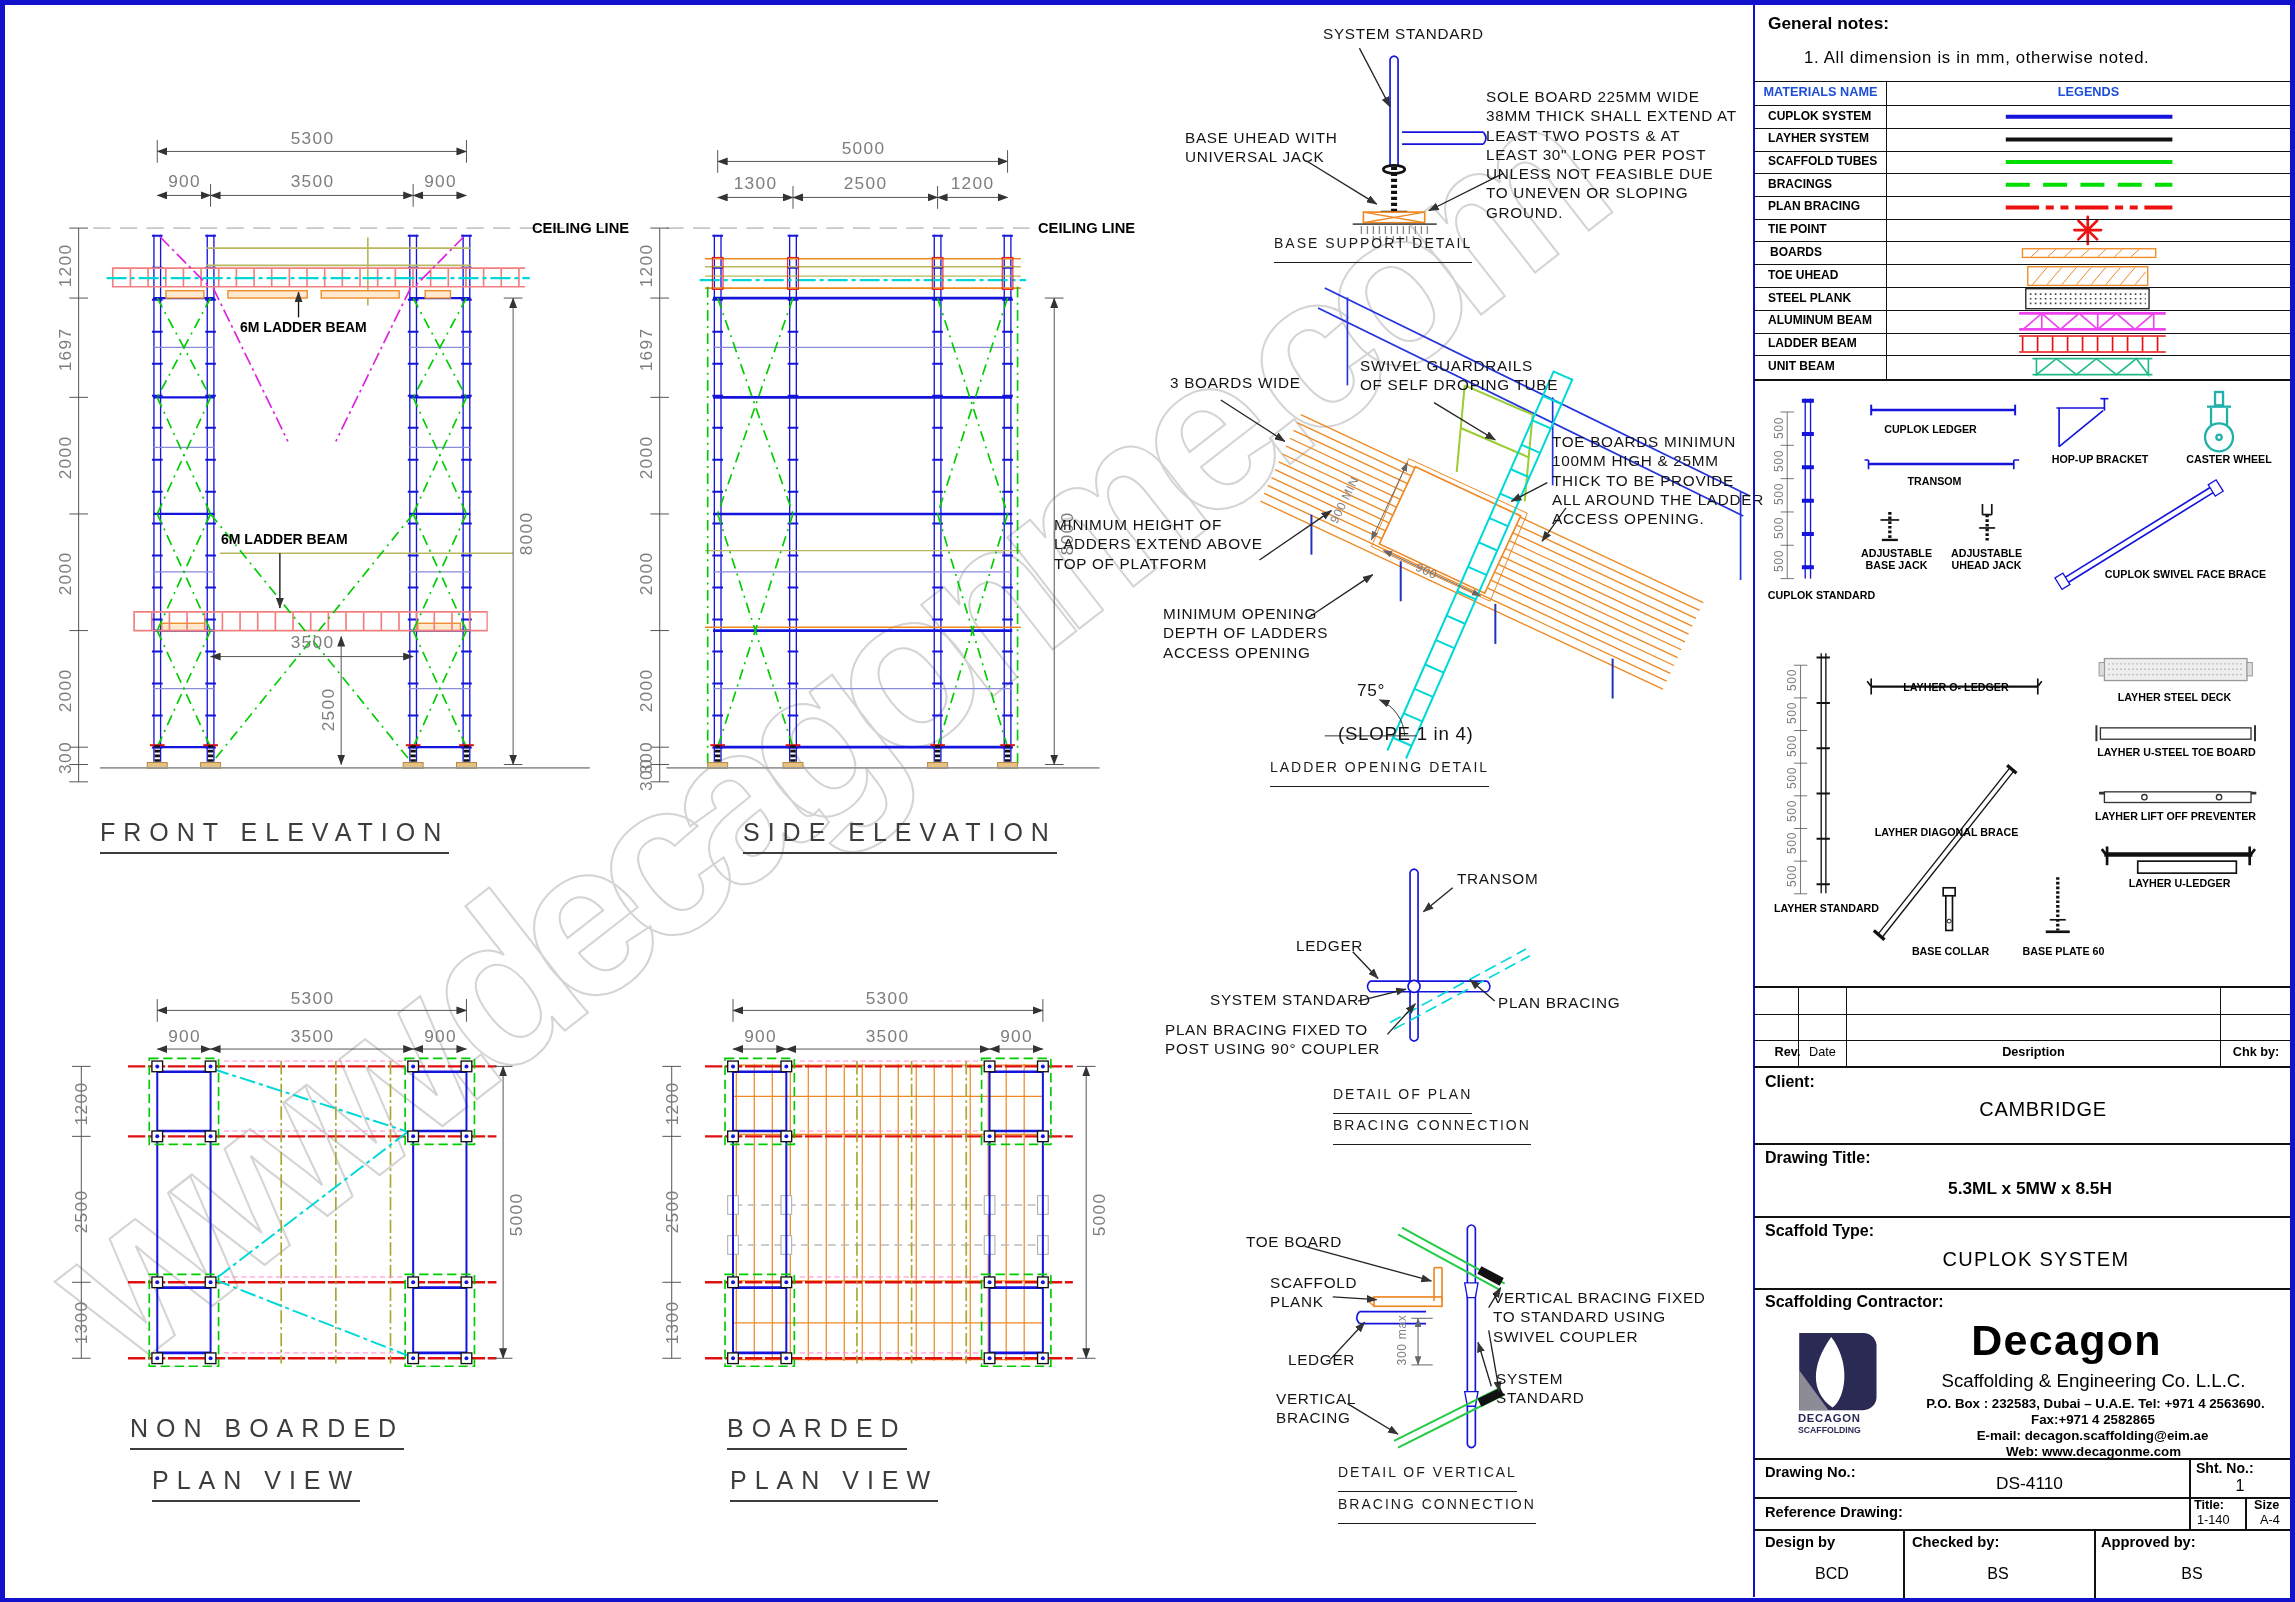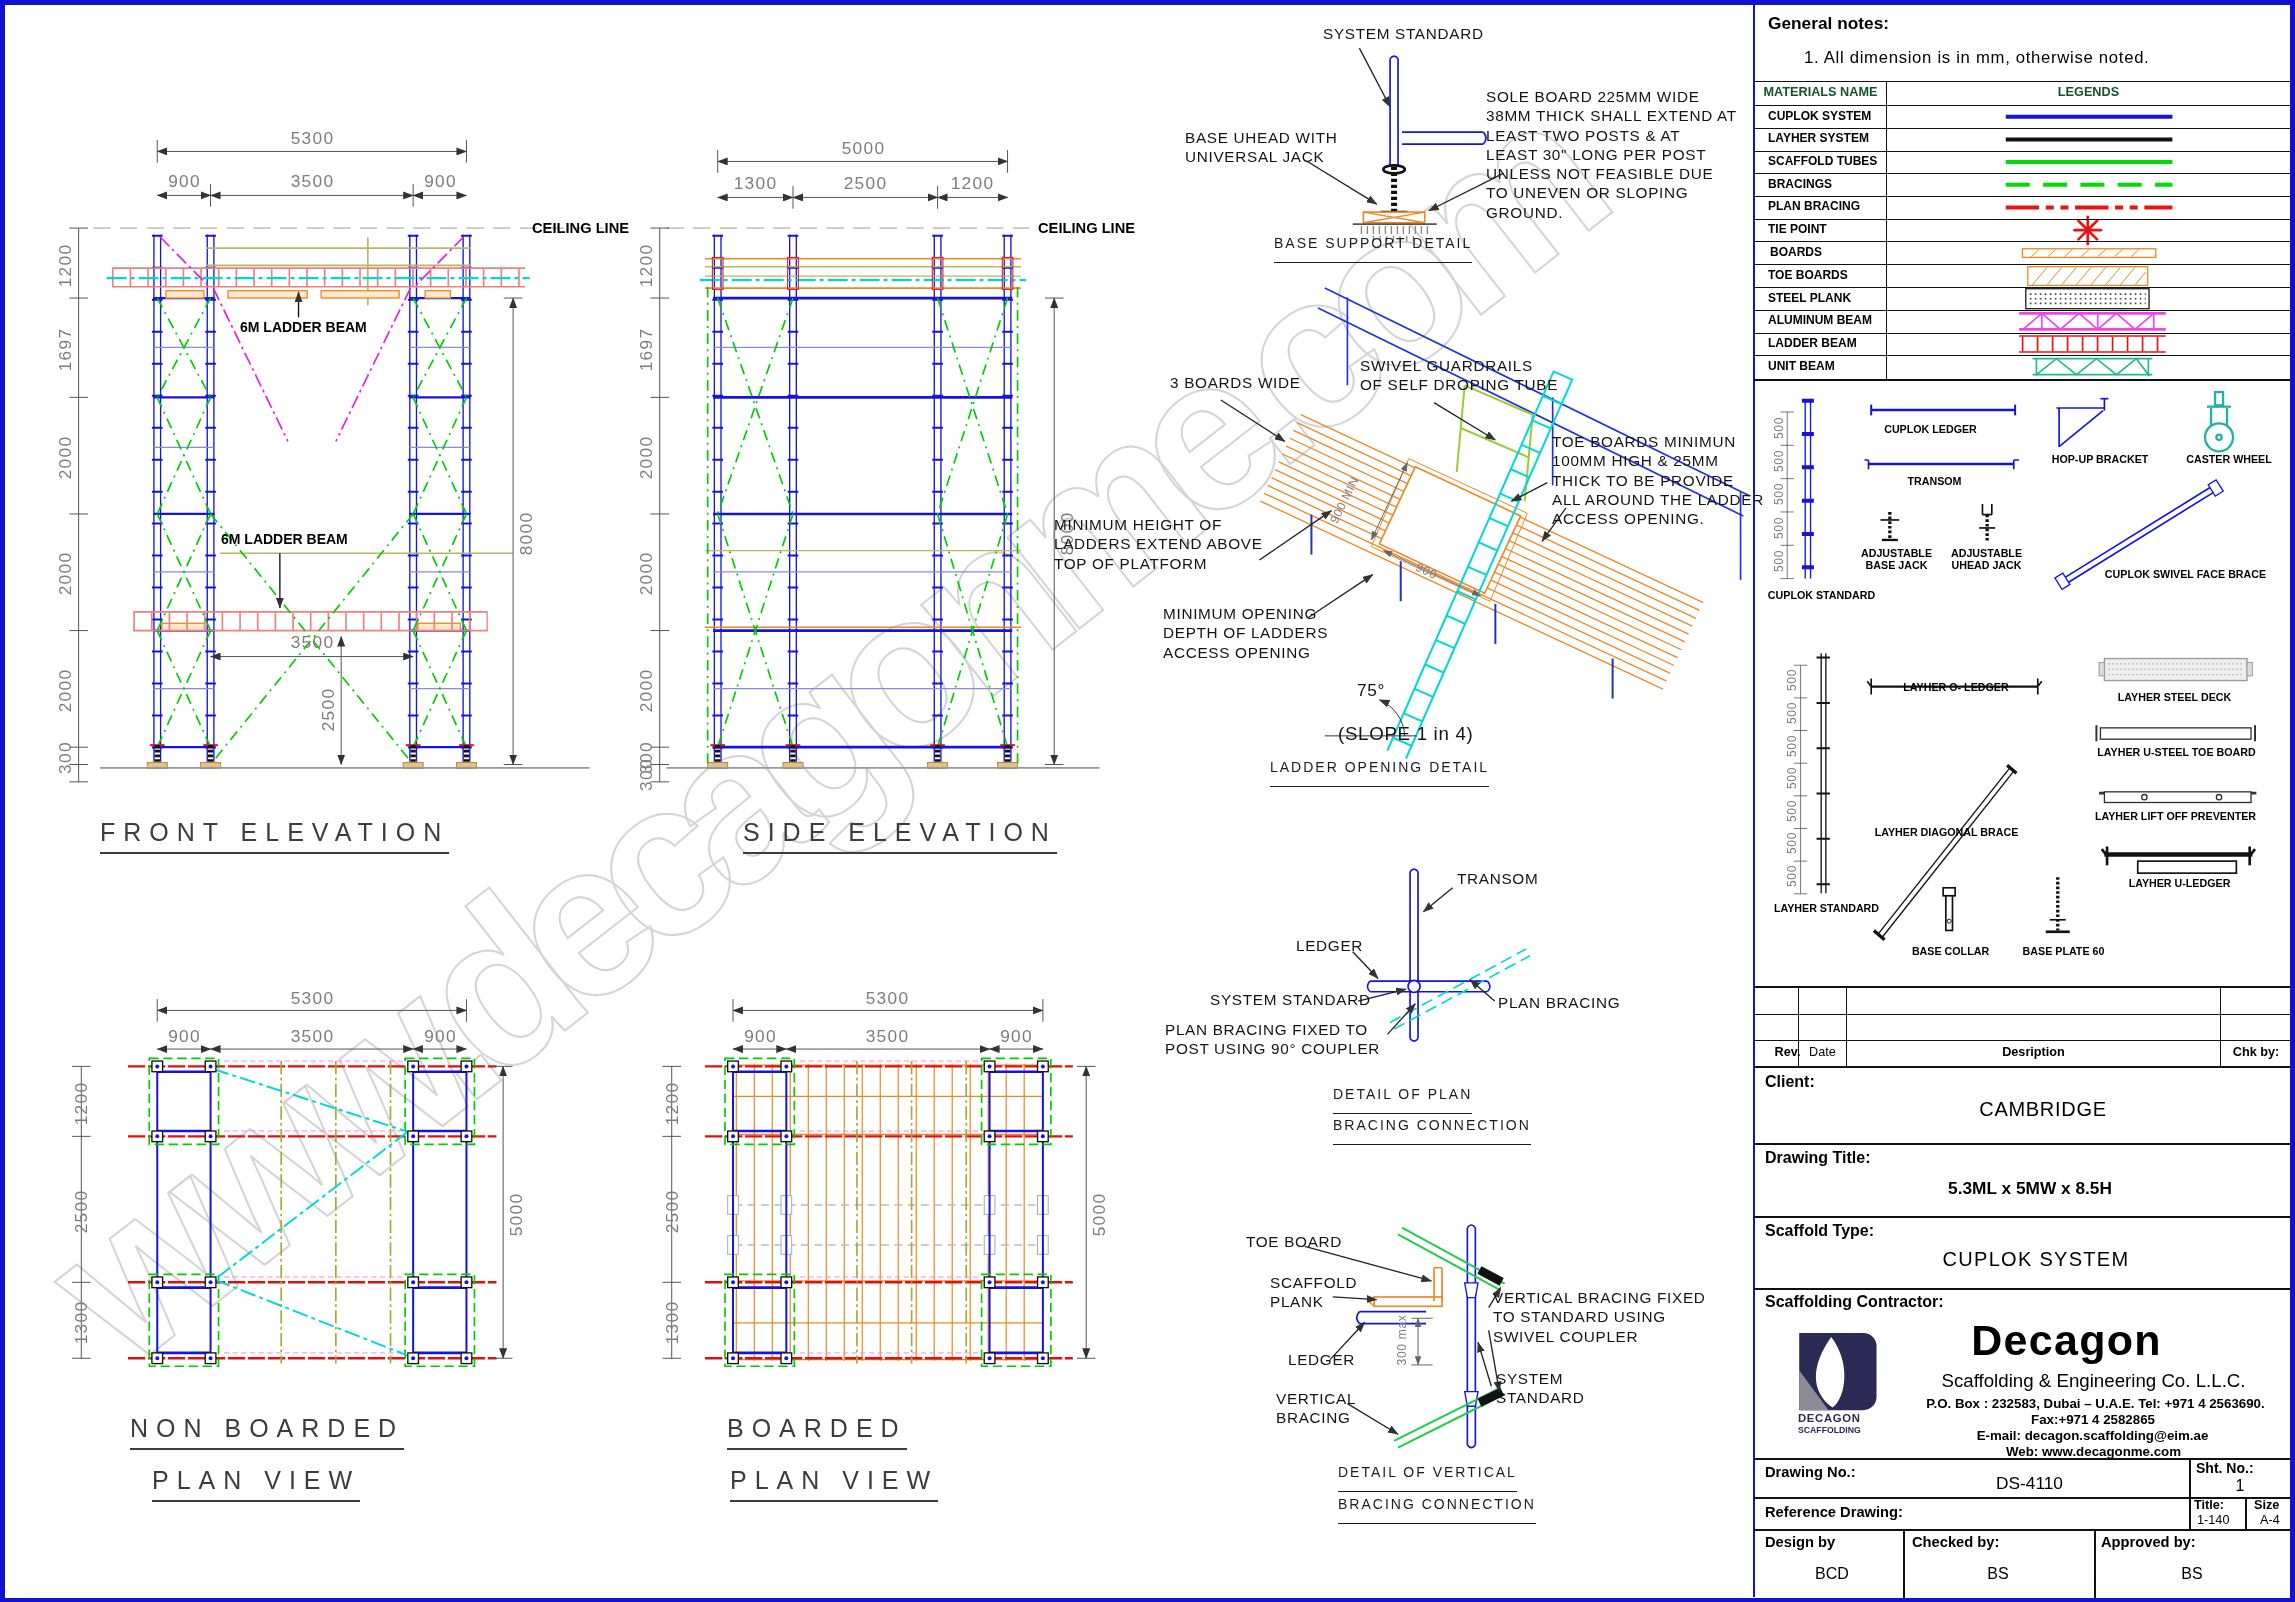--- a/index.html
+++ b/index.html
@@ -21,7 +21,7 @@
   .hl{position:absolute;background:#111;}
   .vl{position:absolute;background:#111;}
   .bluev{position:absolute;background:#1212cc;}
-  .red{color:#14532d;text-align:center;}
+  .red{color:#1d4ed8;text-align:center;}
   .legname{font-weight:bold;font-size:12px;color:#000;}
   .tbl-lab{font-weight:bold;font-size:14.7px;color:#000;}
   .tbl-val{font-size:17.3px;color:#000;letter-spacing:0.7px;}

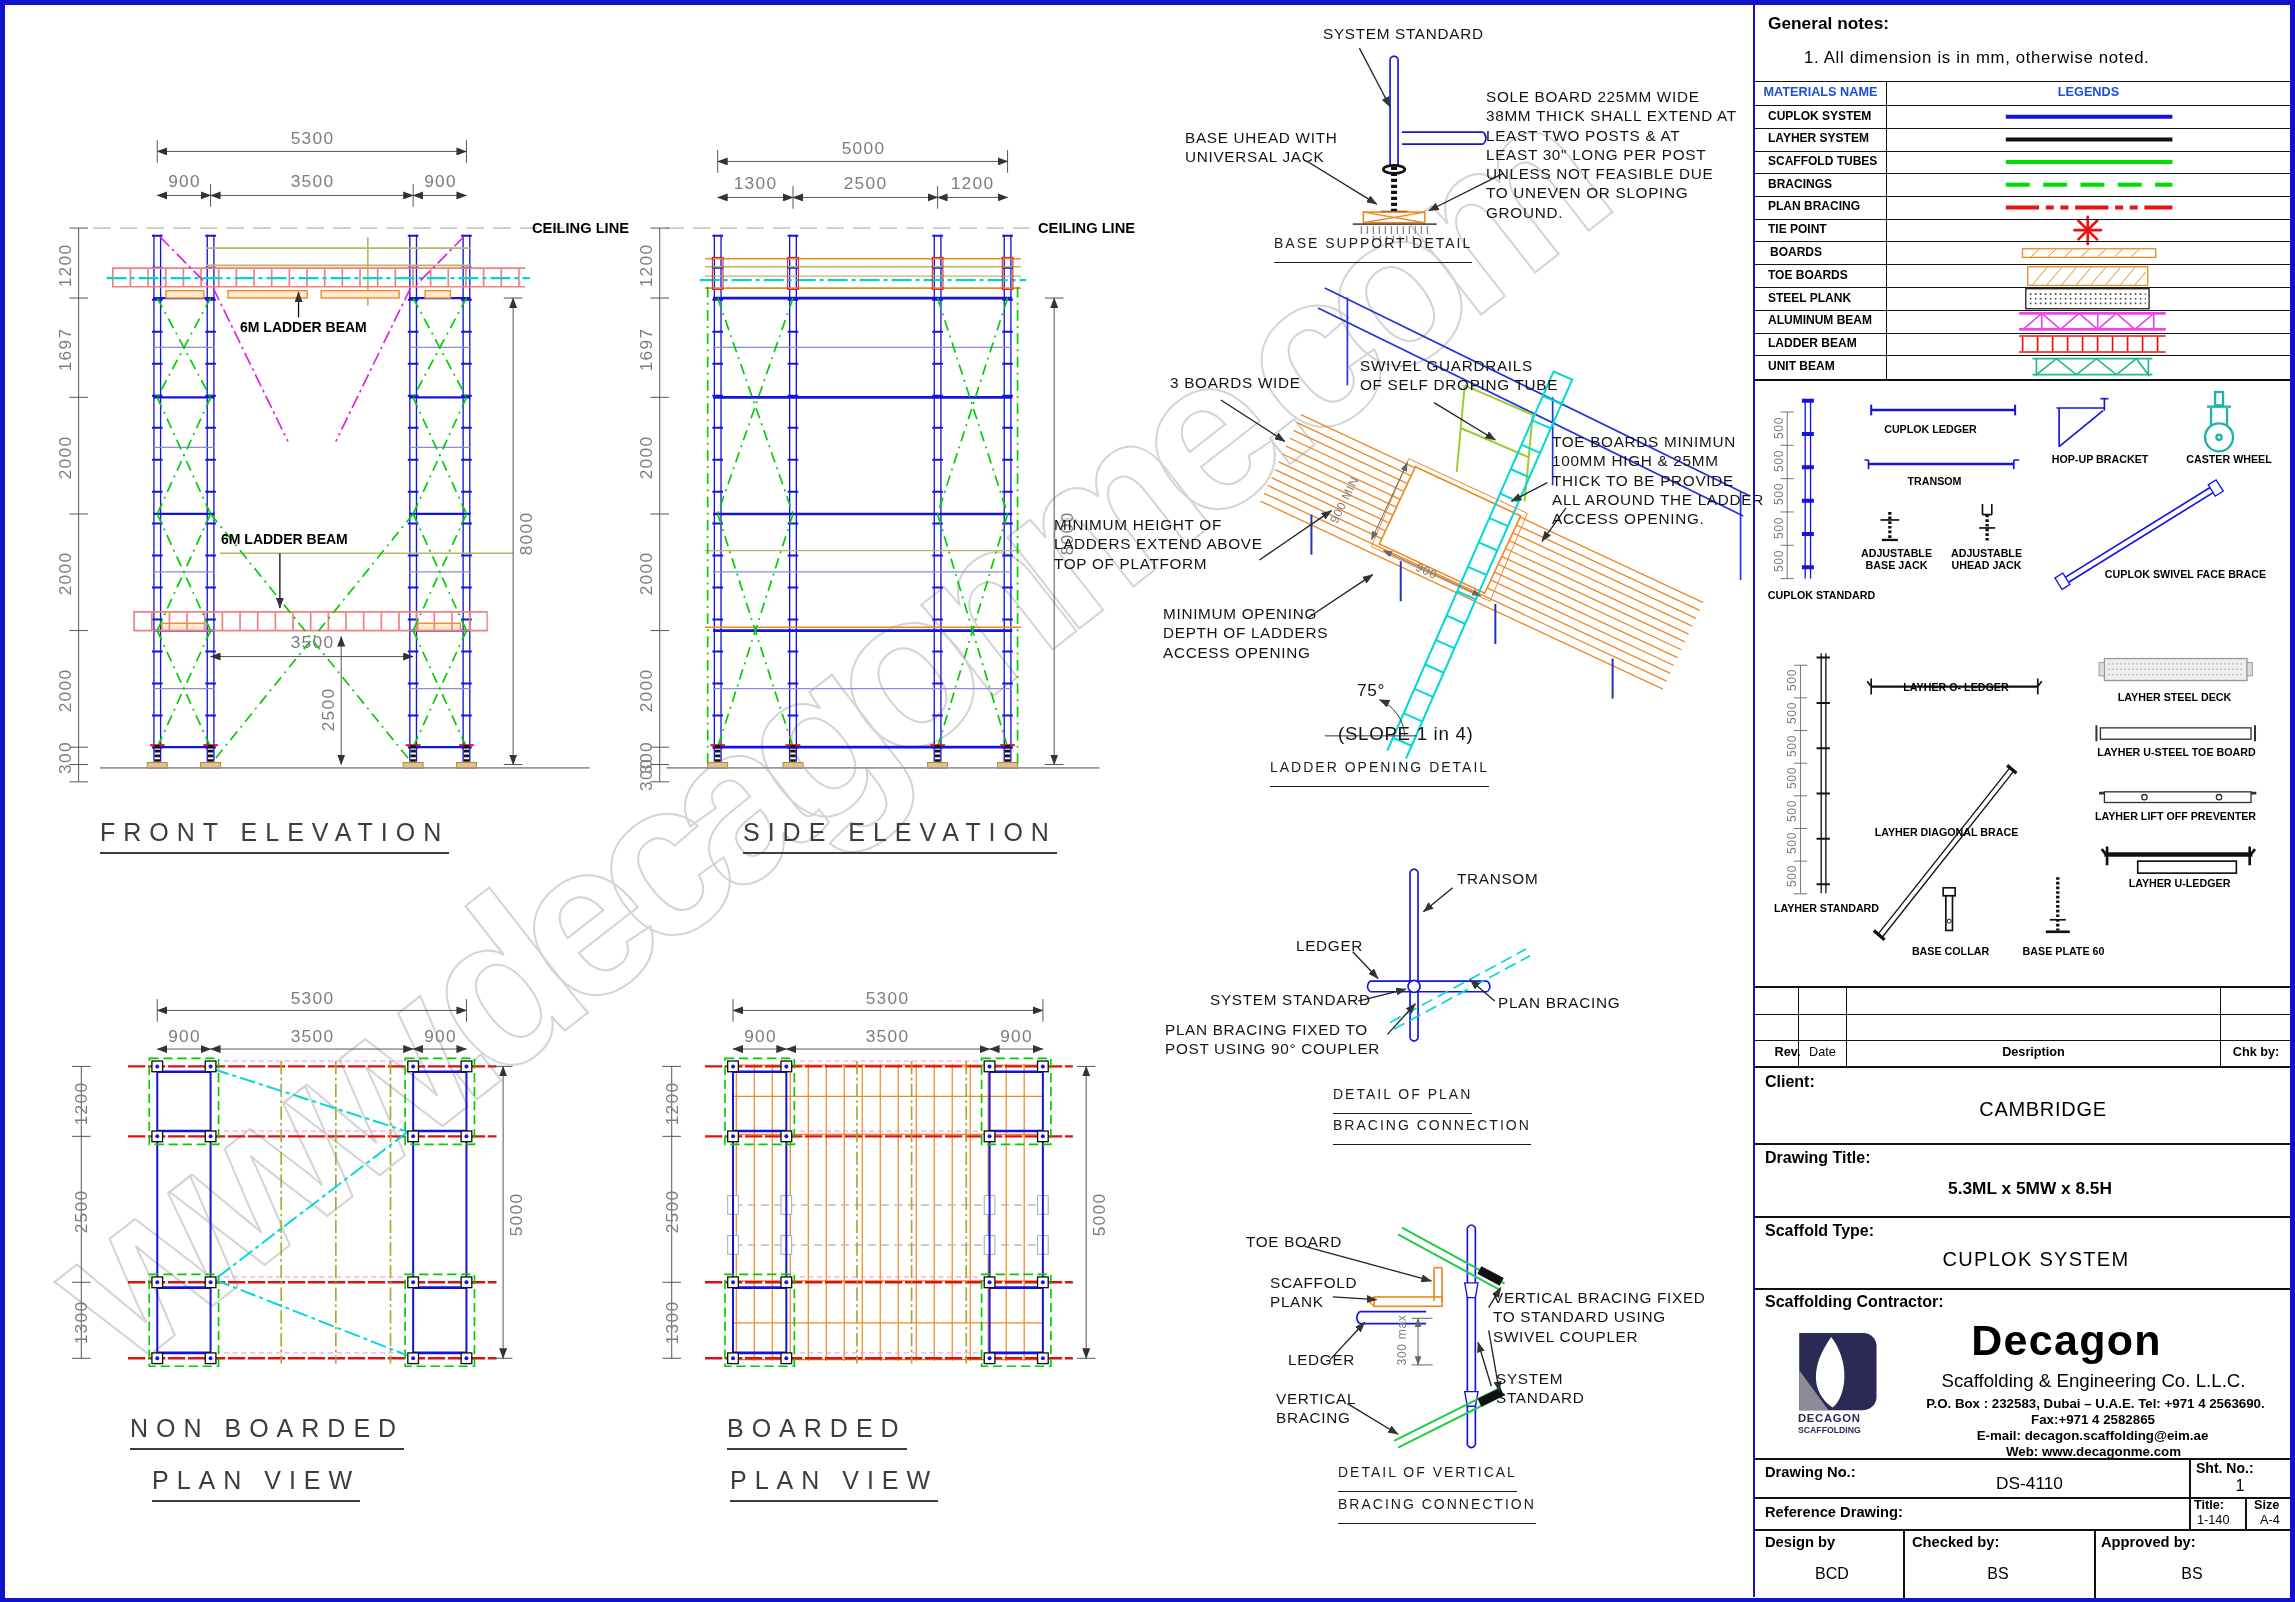--- a/index.html
+++ b/index.html
@@ -954,7 +954,7 @@
   <span class="lbl legname" style="left:1768px;top:199px">PLAN BRACING</span>
   <span class="lbl legname" style="left:1768px;top:222px">TIE POINT</span>
   <span class="lbl legname" style="left:1770px;top:245px">BOARDS</span>
-  <span class="lbl legname" style="left:1768px;top:268px">TOE BOARDS</span>
+  <span class="lbl legname" style="left:1768px;top:268px">TOE UHEAD</span>
   <span class="lbl legname" style="left:1768px;top:291px">STEEL PLANK</span>
   <span class="lbl legname" style="left:1768px;top:313px">ALUMINUM BEAM</span>
   <span class="lbl legname" style="left:1768px;top:336px">LADDER BEAM</span>

